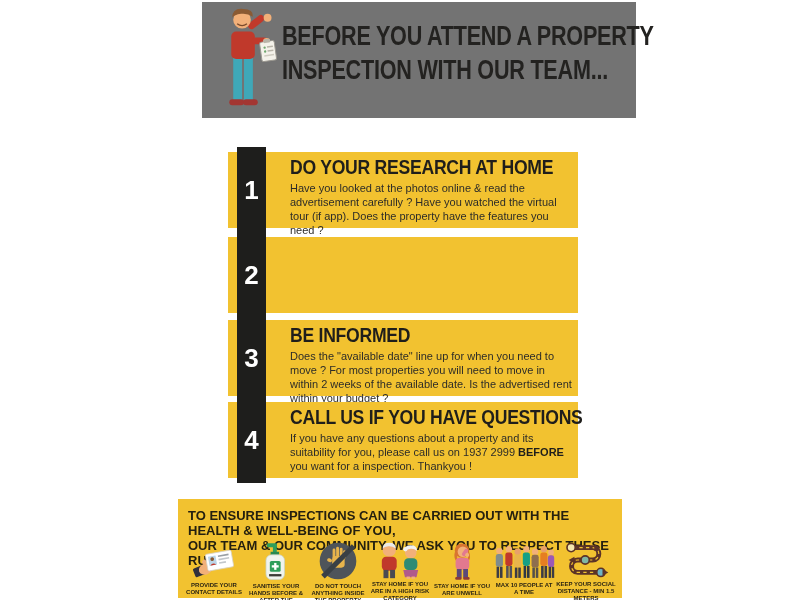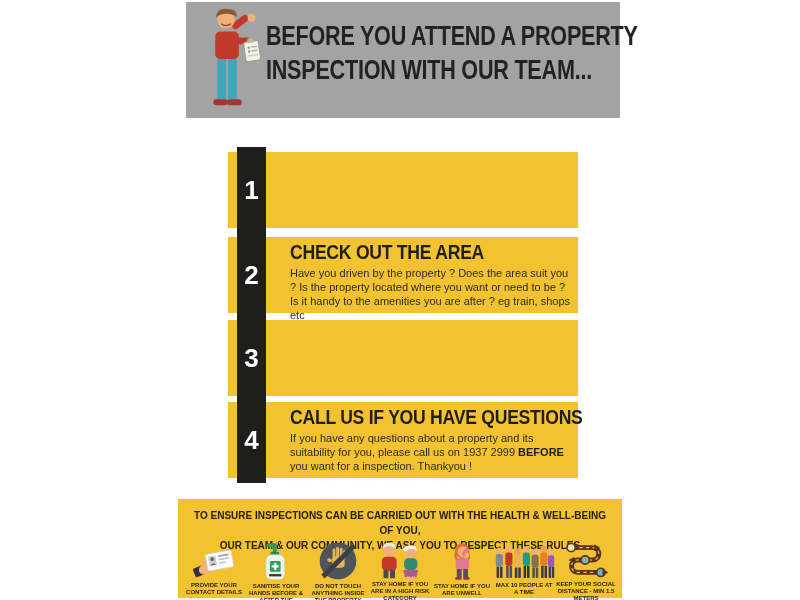--- a/index.html
+++ b/index.html
@@ -11,8 +11,8 @@
 
   
   .header{
-    position:absolute;left:186px;top:2px;width:434px;height:116px;
-    background:#a3a3a3;
+    position:absolute;left:202px;top:2px;width:434px;height:116px;
+    background:#737373;
   }
   .man{position:absolute;left:8px;bottom:2px;width:70px;height:110px;}
   .title{

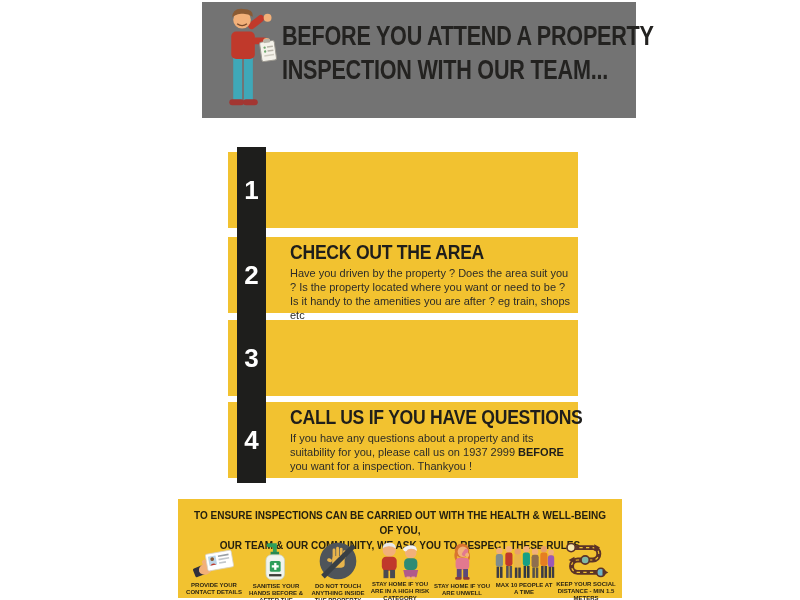--- a/index.html
+++ b/index.html
@@ -102,6 +102,10 @@
   <div class="step step1">
     <div class="bar"></div>
     <div class="num">1</div>
+    <div class="content">
+      <h2>DO YOUR RESEARCH AT HOME</h2>
+      <p>Have you looked at the photos online &amp; read the advertisement carefully ? Have you watched the virtual tour (if app). Does the property have the features you need ?</p>
+    </div>
   </div>
 
   <div class="step step2">

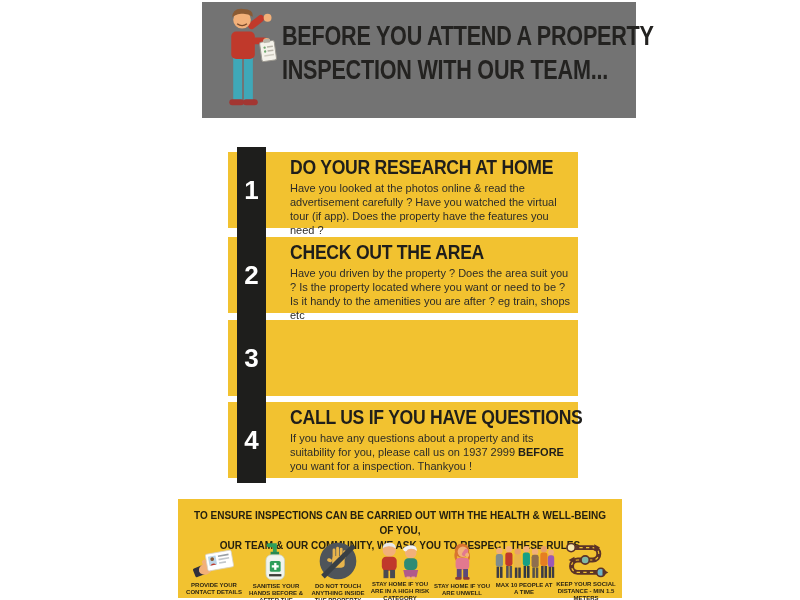--- a/index.html
+++ b/index.html
@@ -111,10 +111,6 @@
   <div class="step step2">
     <div class="bar"></div>
     <div class="num">2</div>
-    <div class="content">
-      <h2>CHECK OUT THE AREA</h2>
-      <p>Have you driven by the property ? Does the area suit you ? Is the property located where you want or need to be ? Is it handy to the amenities you are after ? eg train, shops etc</p>
-    </div>
   </div>
 
   <div class="step step3">

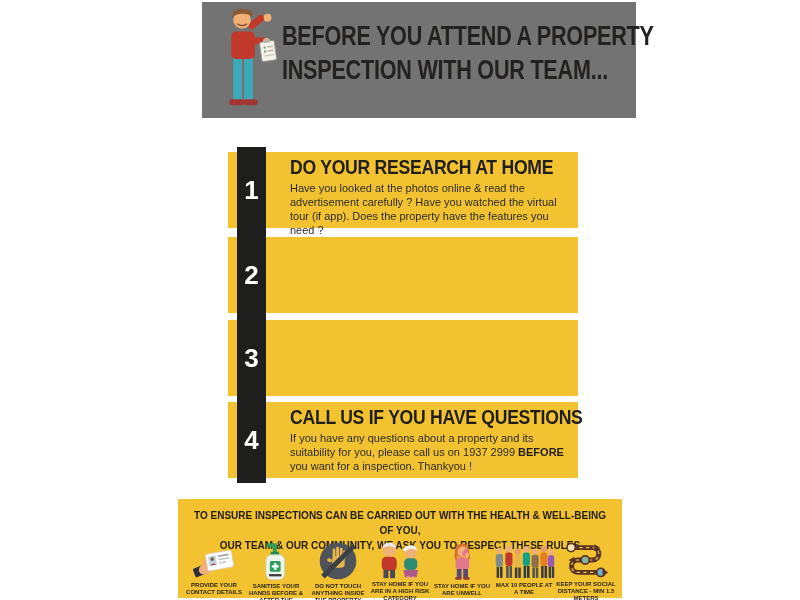--- a/index.html
+++ b/index.html
@@ -116,6 +116,10 @@
   <div class="step step3">
     <div class="bar"></div>
     <div class="num">3</div>
+    <div class="content">
+      <h2>BE INFORMED</h2>
+      <p>Does the "available date" line up for when you need to move ? For most properties you will need to move in within 2 weeks of the available date. Is the advertised rent within your budget ?</p>
+    </div>
   </div>
 
   <div class="step step4">

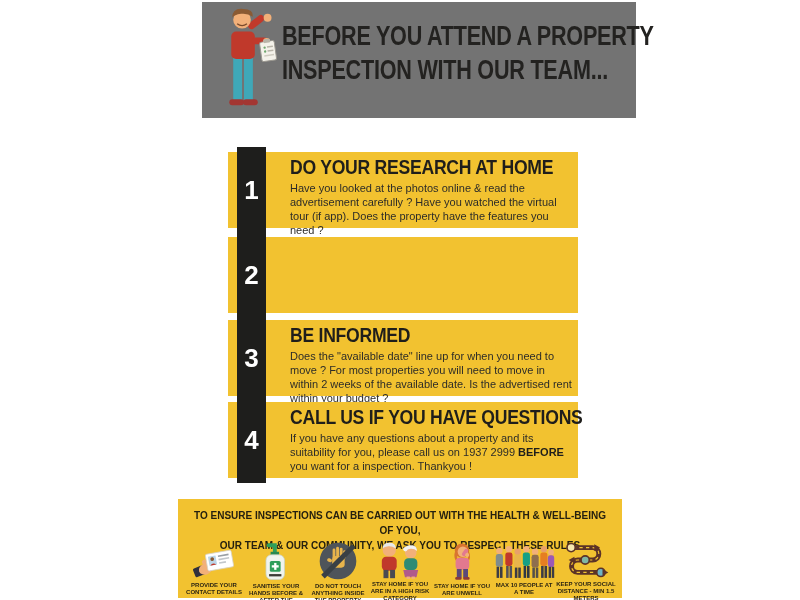--- a/index.html
+++ b/index.html
@@ -44,8 +44,8 @@
     position:absolute;left:178px;top:499px;width:444px;height:99px;background:#F2C230;
   }
   .rules-text{
-    margin:9px 10px 0 10px;text-align:center;color:#25200f;
-    font-weight:700;font-size:10px;line-height:15px;
+    margin:9px 10px 0 10px;color:#25200f;
+    font-weight:700;font-size:13px;line-height:15px;
   }
   .icons-row{
     position:absolute;left:6px;right:6px;top:42px;bottom:2px;

